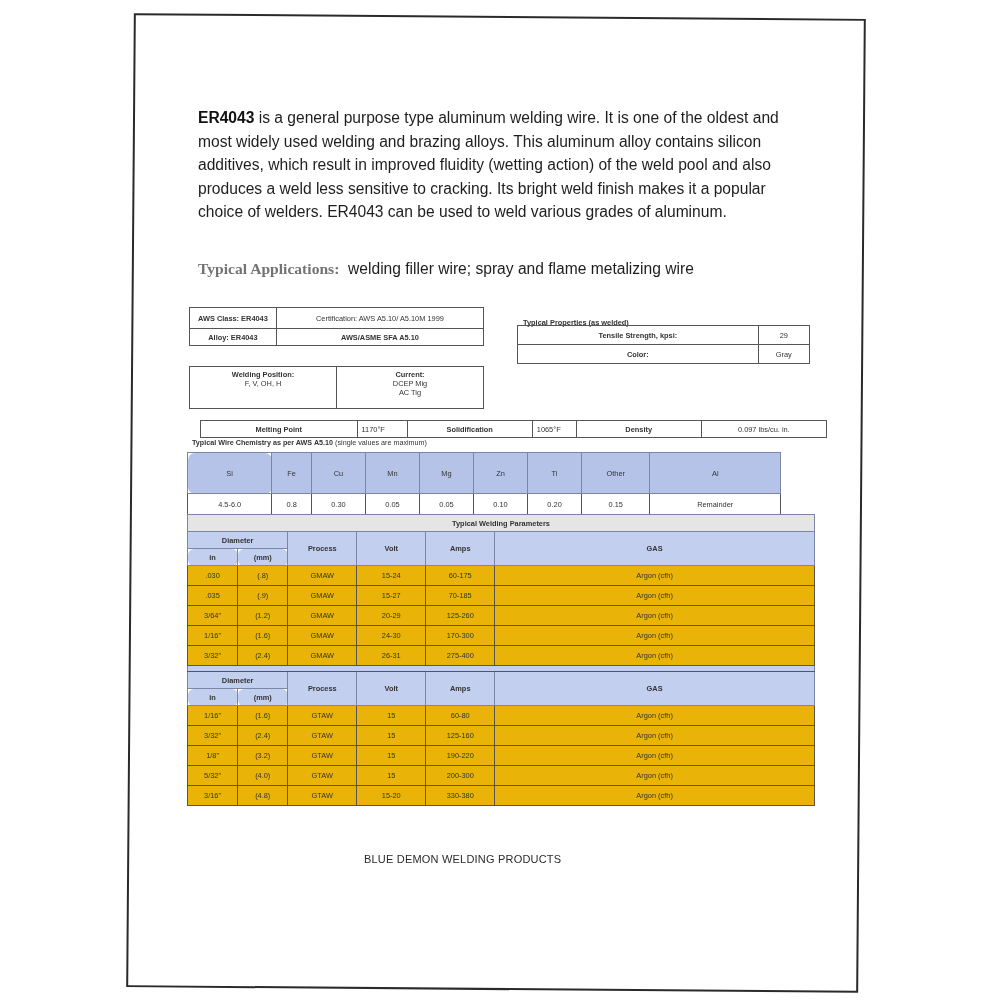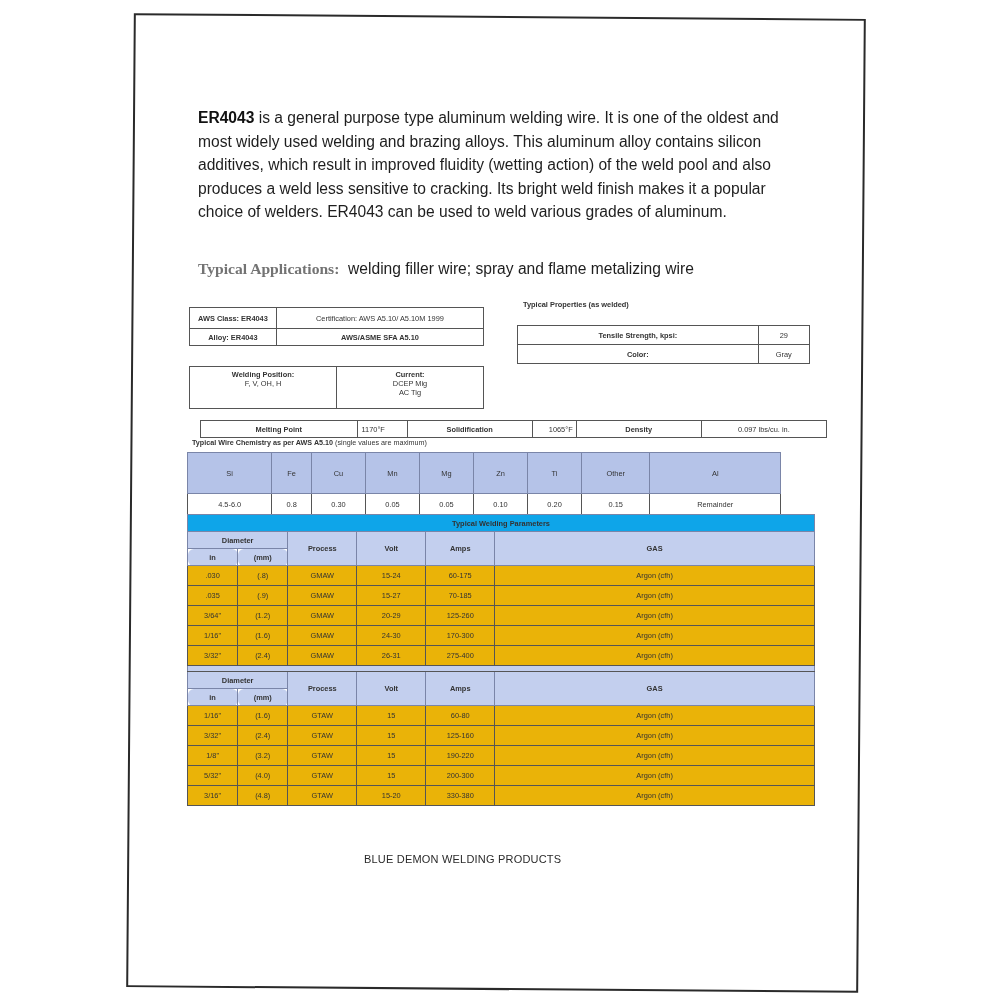--- a/index.html
+++ b/index.html
@@ -15,7 +15,7 @@
   .t-aws { left:189px; top:307px; width:295px; }
   .t-aws td { height:16px; }
   .t-pos { left:189px; top:366px; width:295px; }
-  .t-prop-cap { position:absolute; left:523px; top:300px; font-size:7.4px; font-weight:bold; color:#333; }
+  .t-prop-cap { position:absolute; left:523px; top:318px; font-size:7.4px; font-weight:bold; color:#333; }
   .t-prop { left:517px; top:325px; width:293px; }
   .t-prop td { height:18px; }
   .t-melt { left:189px; top:420px; width:627px;margin-left:11px; }

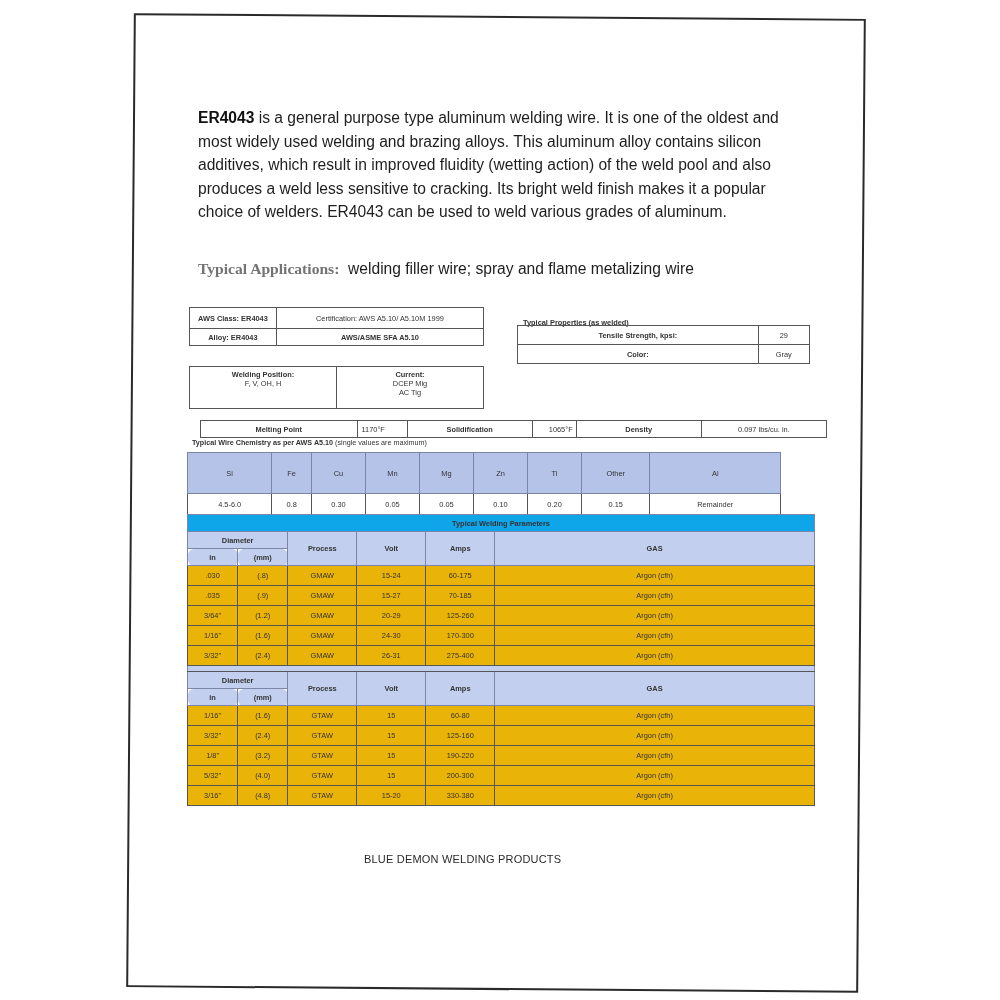--- a/index.html
+++ b/index.html
@@ -91,7 +91,7 @@
     <td style="width:25%;font-weight:bold">Melting Point</td>
     <td style="width:8%;text-align:left;padding-left:4px">1170°F</td>
     <td style="width:20%;font-weight:bold">Solidification</td>
-    <td style="width:7%;text-align:left;padding-left:16px">1065°F</td>
+    <td style="width:7%;text-align:left;padding-left:4px">1065°F</td>
     <td style="width:20%;font-weight:bold">Density</td>
     <td>0.097 lbs/cu. in.</td>
   </tr>

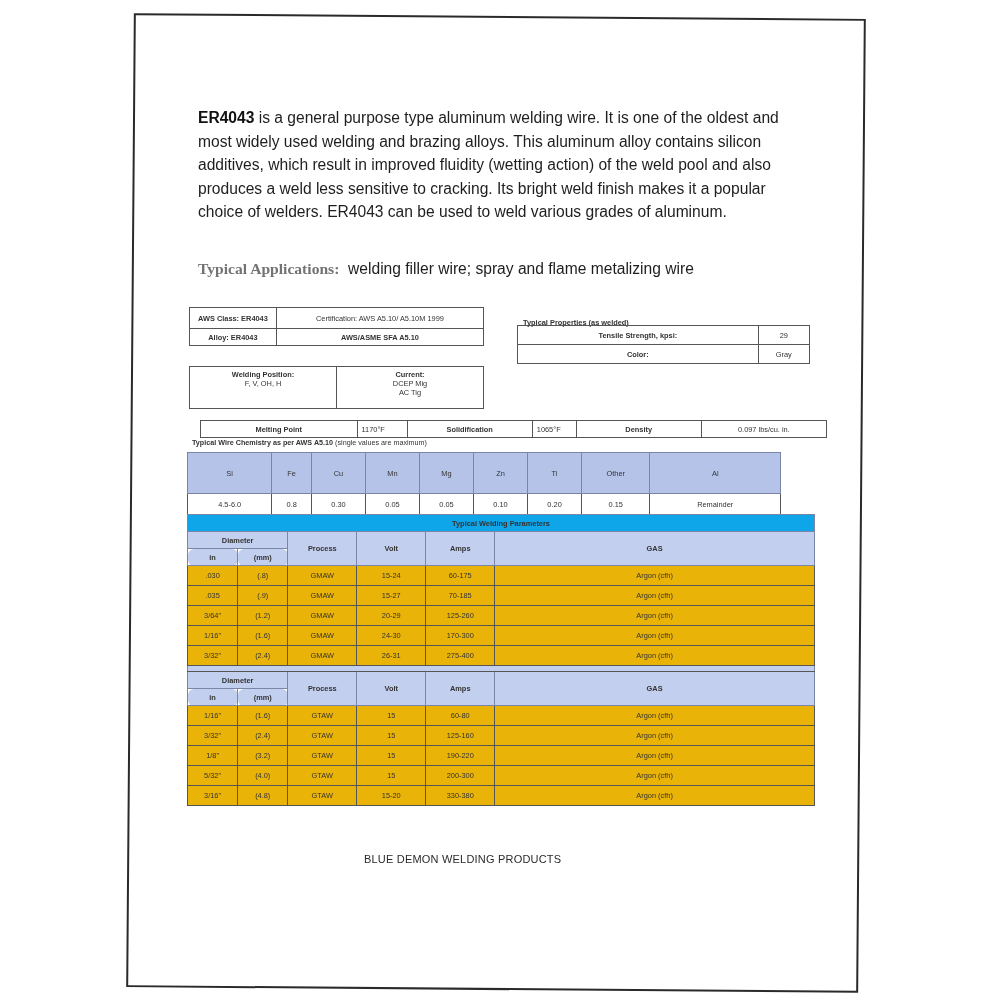--- a/index.html
+++ b/index.html
@@ -102,7 +102,7 @@
 <table class="t-chem">
   <tbody>
       <tr id="chem-head">
-        <th style="font-weight: normal;">Si</th>
+        <th style="font-weight: normal; border-radius: 7px;">Si</th>
         <th style="font-weight: normal;">Fe</th>
         <th style="font-weight: normal;">Cu</th>
         <th style="font-weight: normal;">Mn</th>

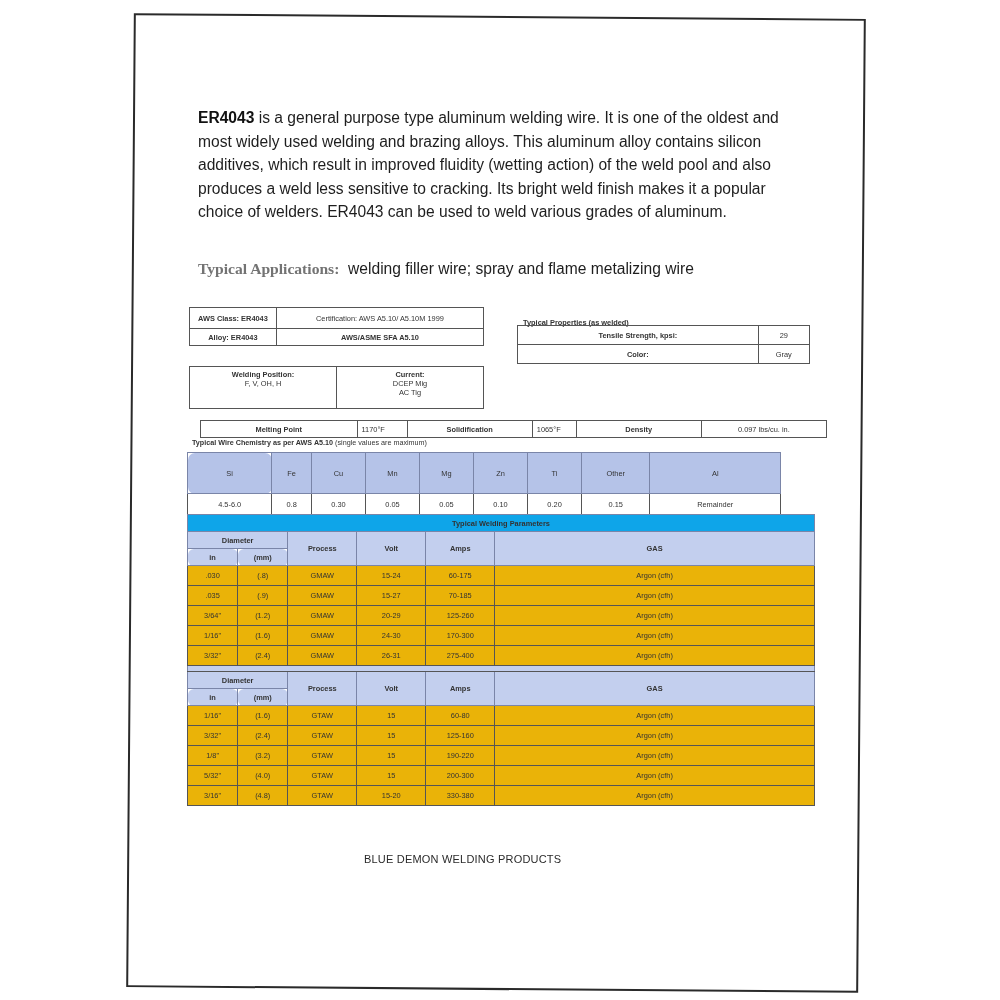--- a/index.html
+++ b/index.html
@@ -26,7 +26,7 @@
   .t-chem th { background:#b5c3e8; height:40px; border-color:#7a85a8; }
   .t-chem td { height:20px; }
   .t-weld { left:187px; top:514px; width:628px; }
-  .t-weld .title td { background:#0ea5e9; height:16px; font-weight:bold; border-color:#7a85a8;margin-left:29px; }
+  .t-weld .title td { background:#e5e5e5; height:16px; font-weight:bold; border-color:#7a85a8;margin-left:29px; }
   .t-weld .hdr th { background:#c3cfee; border-color:#7a85a8; }
   .t-weld .hdr2 th { height:16px;border-radius:6px; }
   .t-weld .row td { height:19px; background:#eab308; }

